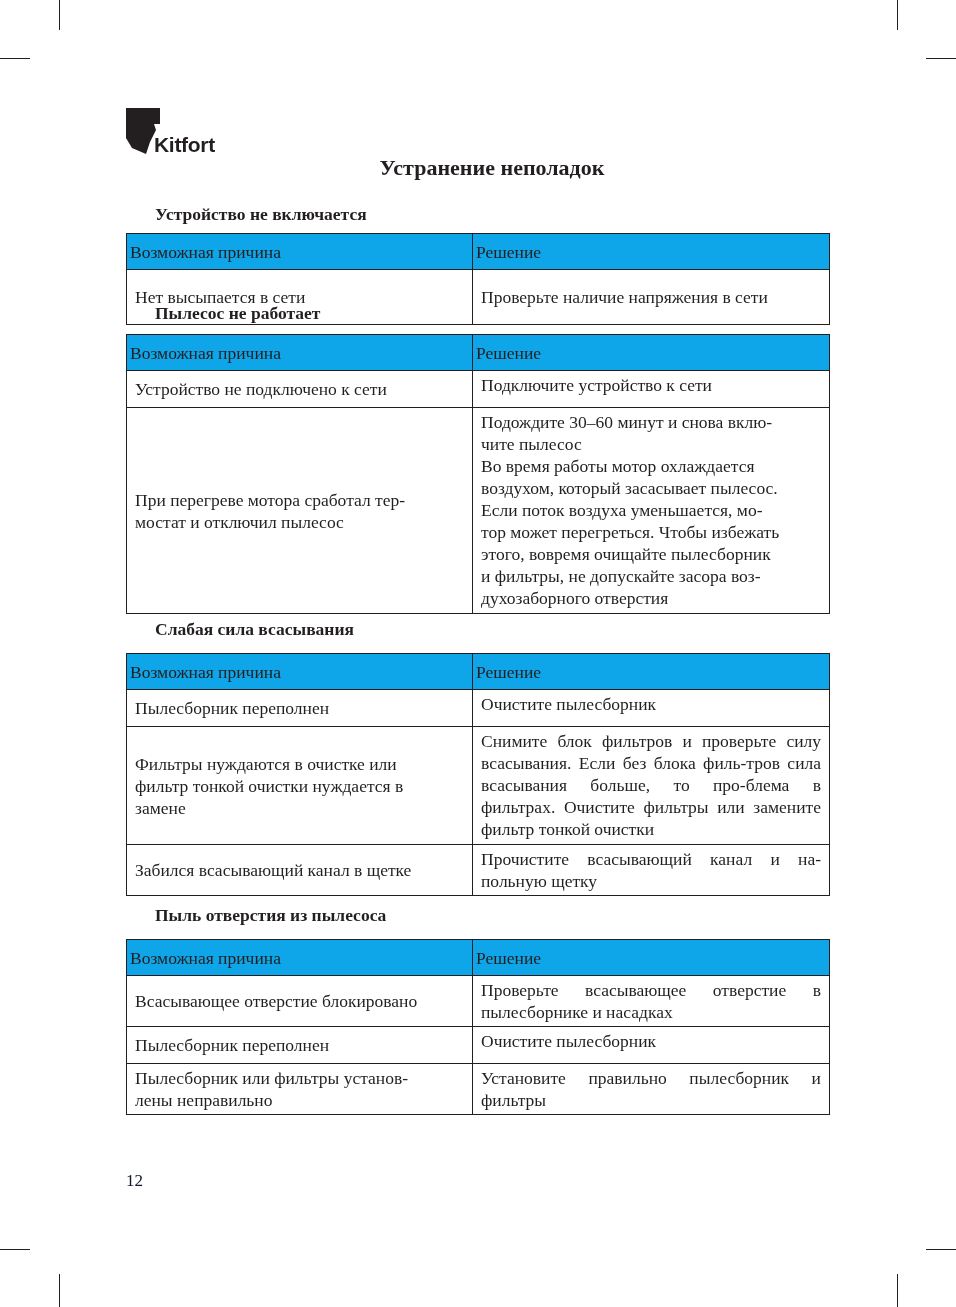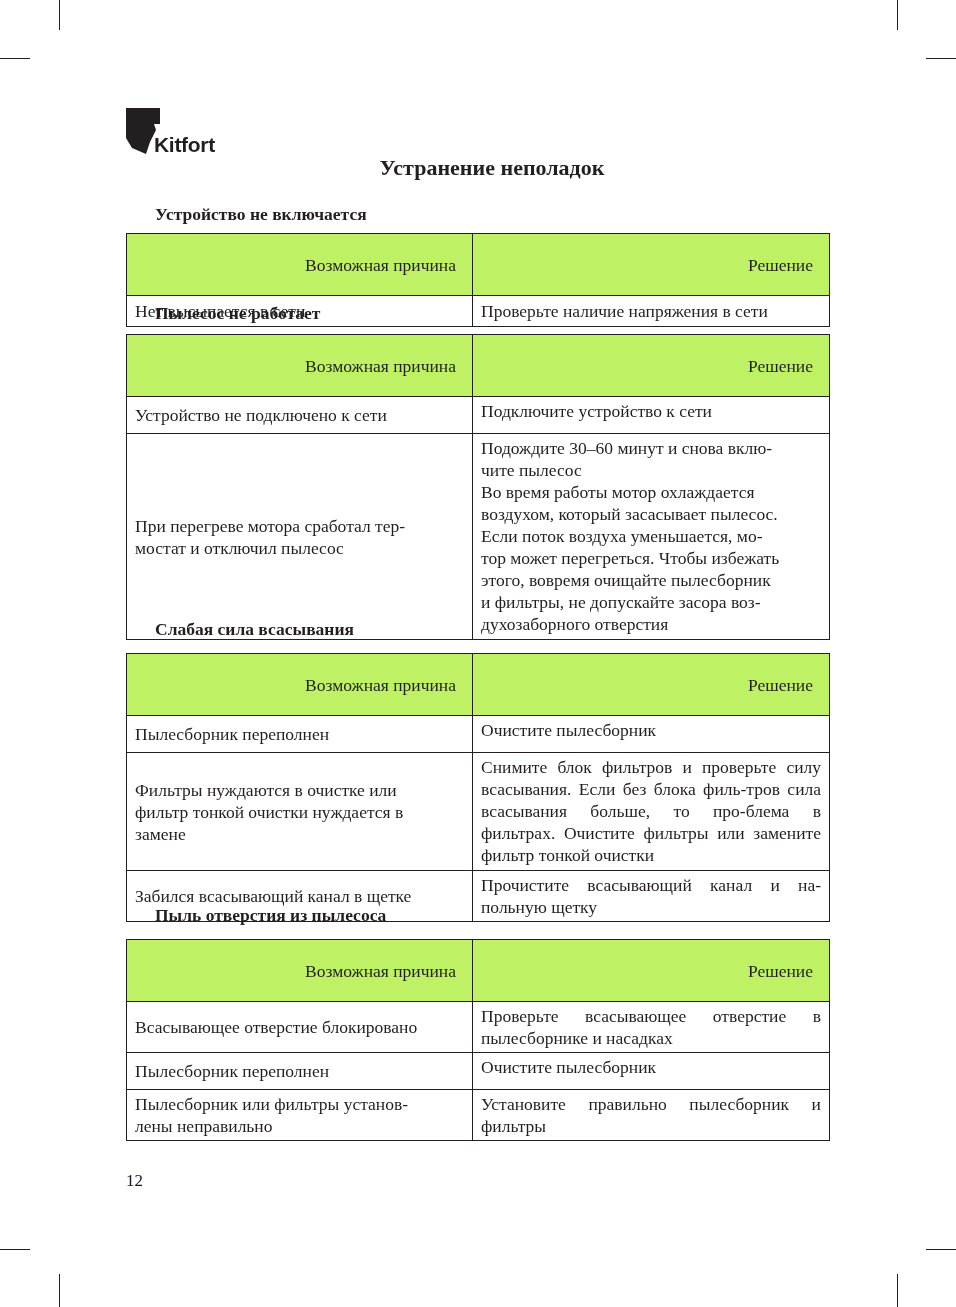--- a/index.html
+++ b/index.html
@@ -14,7 +14,7 @@
   .section-title { position:absolute; left:155px; font-weight:bold; font-size:17.5px; }
   table { position:absolute; left:126px; width:704px; border-collapse:collapse; font-size:17.5px; line-height:22px; }
   td, th { border:1px solid #231f20; padding:0 8px; vertical-align:middle; }
-  th { background:#bef264; font-weight:normal; text-align:right; height:29px; padding:16px; }
+  th { background:#0ea5e9; font-weight:normal; text-align:left; height:29px; padding:3px; }
   td.cause { width:329px; }
   td.sol { text-align:justify; vertical-align:top; padding-top:3px; padding-bottom:3px; }
   .page-num { position:absolute; left:126px; top:1171px; font-size:17px; color:#0f172a; }

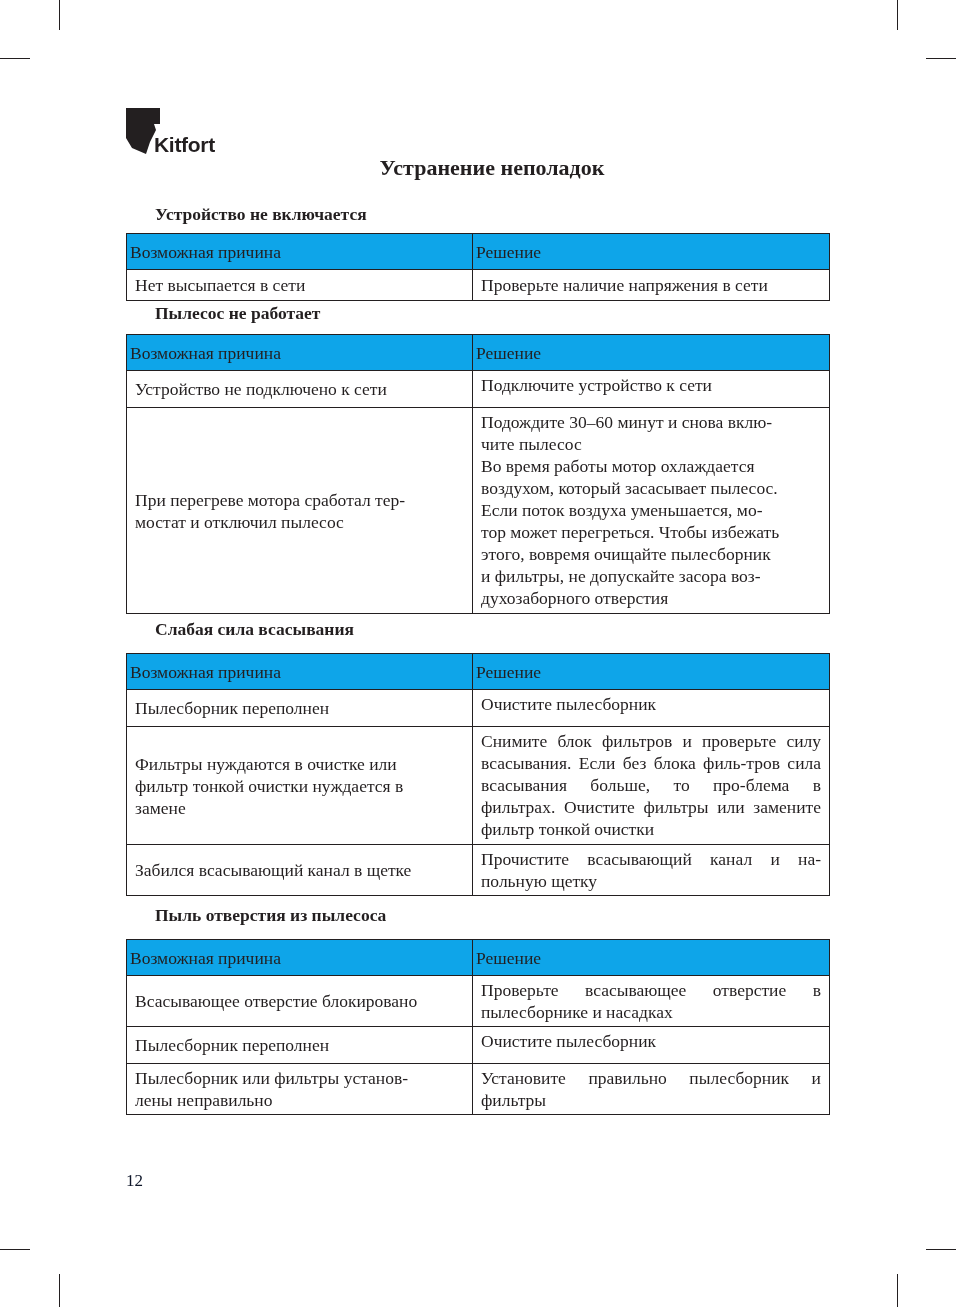--- a/index.html
+++ b/index.html
@@ -47,7 +47,7 @@
       </tr>
   <tr style="height:29px">
     <td class="cause">Нет высыпается в сети</td>
-    <td class="sol" style="vertical-align:middle;padding:4px 8px">Проверьте наличие напряжения в сети</td>
+    <td class="sol" style="vertical-align:middle;padding:16px 8px">Проверьте наличие напряжения в сети</td>
       </tr>
 </tbody>
   </table>

